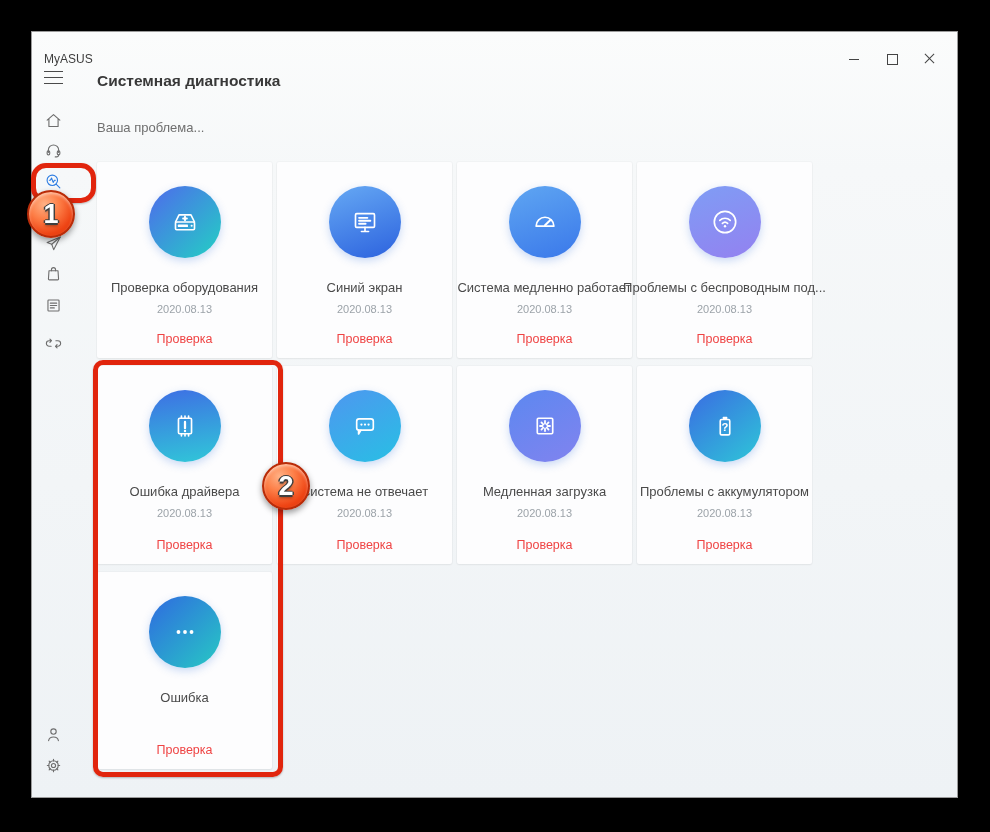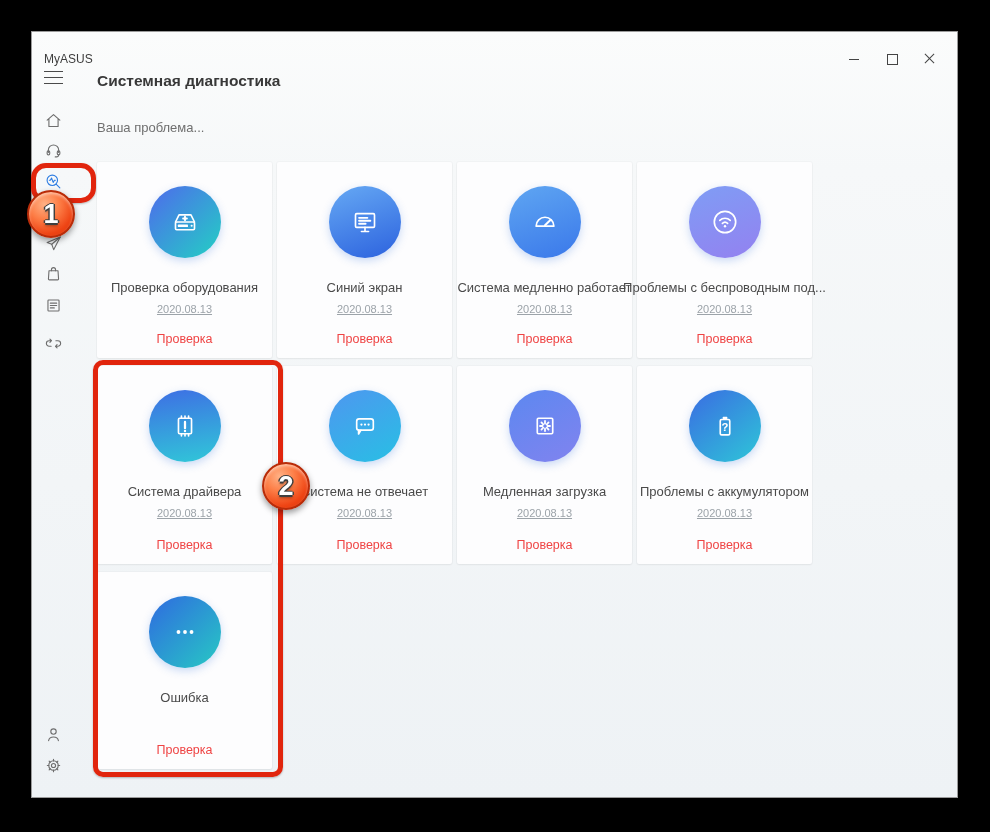--- a/index.html
+++ b/index.html
@@ -47,7 +47,7 @@
   .g8{background:linear-gradient(140deg,#3a6ce2 0%,#2ec6d8 100%);}
   .g9{background:linear-gradient(135deg,#2f6ae0 0%,#27c9c4 100%);}
   .tile-title{margin-top:22px;font-size:13px;color:#4a4a4a;white-space:nowrap;}
-  .tile-date{margin-top:8px;font-size:11px;color:#9ca3a9;text-decoration:underline;}
+  .tile-date{margin-top:8px;font-size:11px;color:#9ca3a9;}
   .tile-date:empty{display:none;}
   .tile-link{position:absolute;bottom:12px;left:0;right:0;text-align:center;
     font-size:12.5px;color:#ef4444;cursor:pointer;}

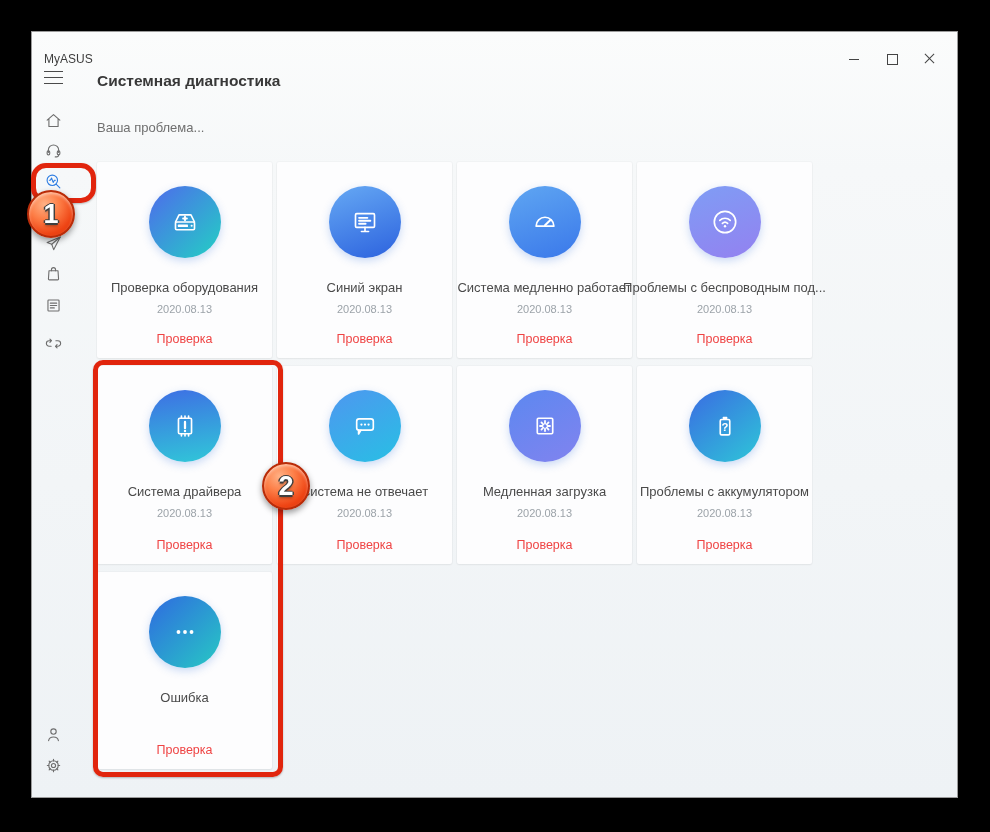--- a/index.html
+++ b/index.html
@@ -210,7 +210,7 @@
             <circle cx="16" cy="20.2" r="1" fill="#fff" stroke="none"></circle>
           </svg>
       </div>
-      <div class="tile-title">Система драйвера</div>
+      <div class="tile-title">Ошибка драйвера</div>
       <div class="tile-date">2020.08.13</div>
       <div class="tile-link">Проверка</div>
     </div>

